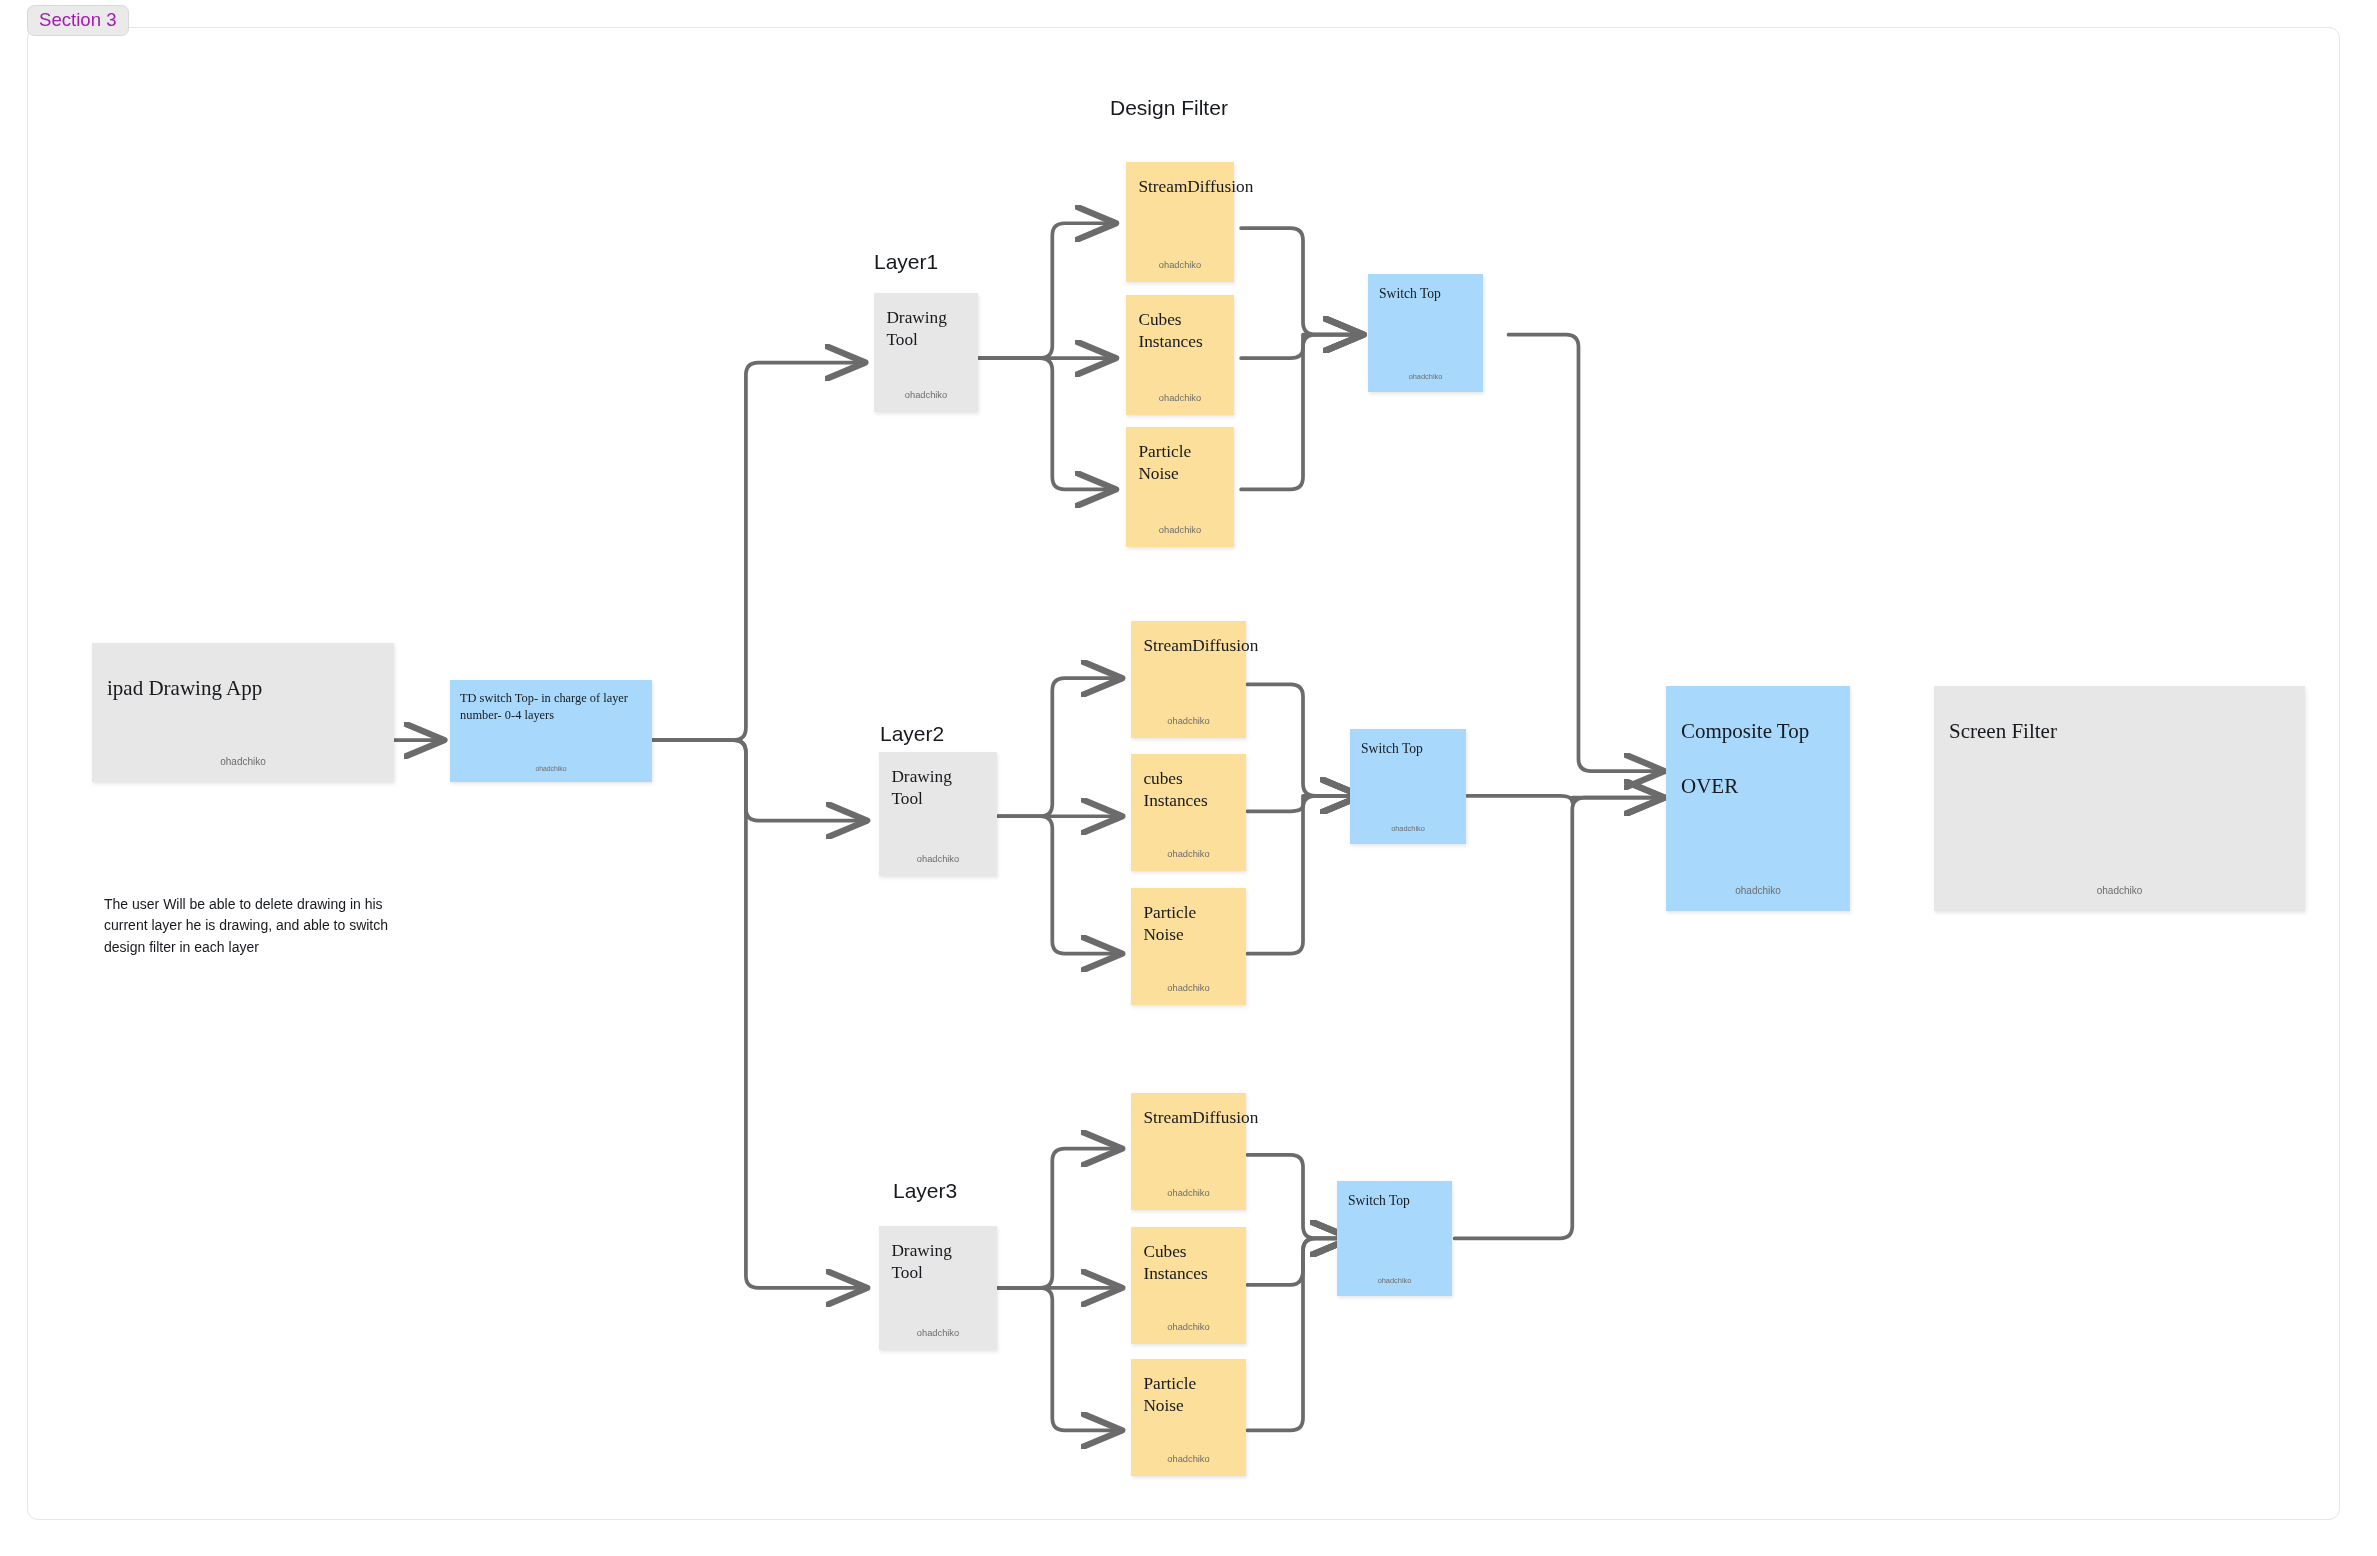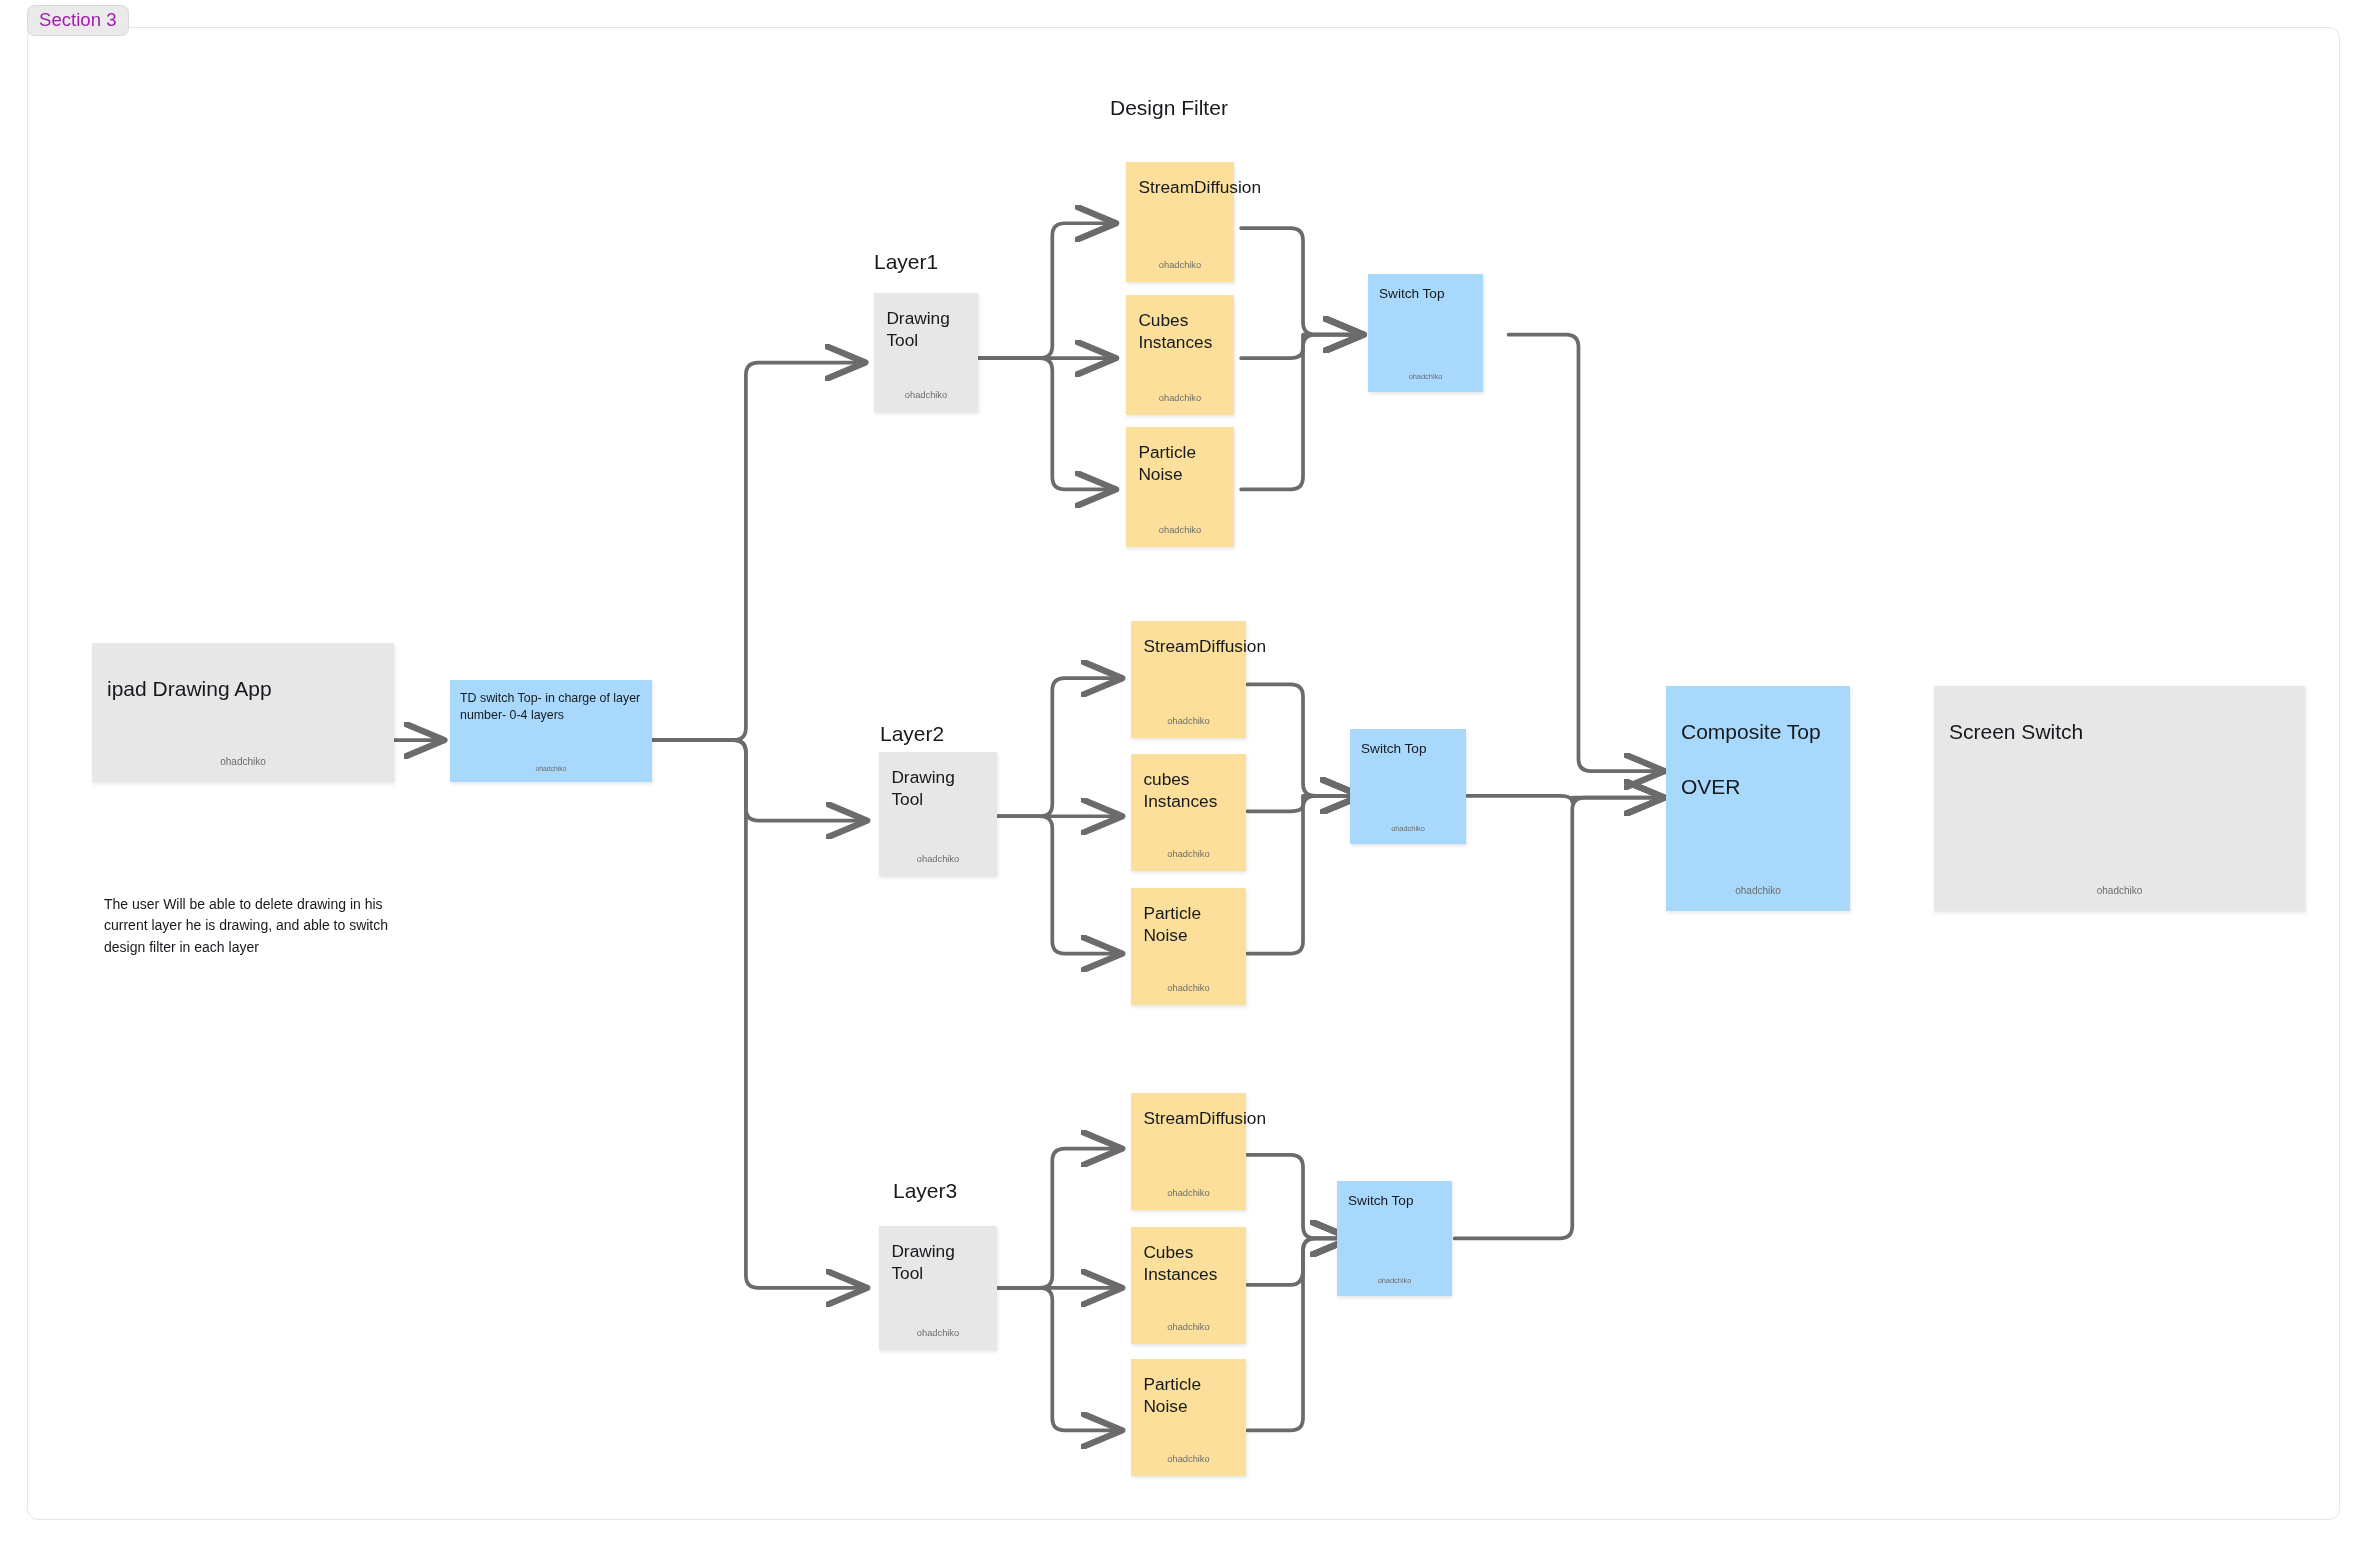--- a/index.html
+++ b/index.html
@@ -71,6 +71,7 @@
     box-sizing: border-box;
     color: #16191d;
     white-space: pre-line;
+    font-family: Liberation Serif, serif;
   }
   .node .author {
     position: absolute;

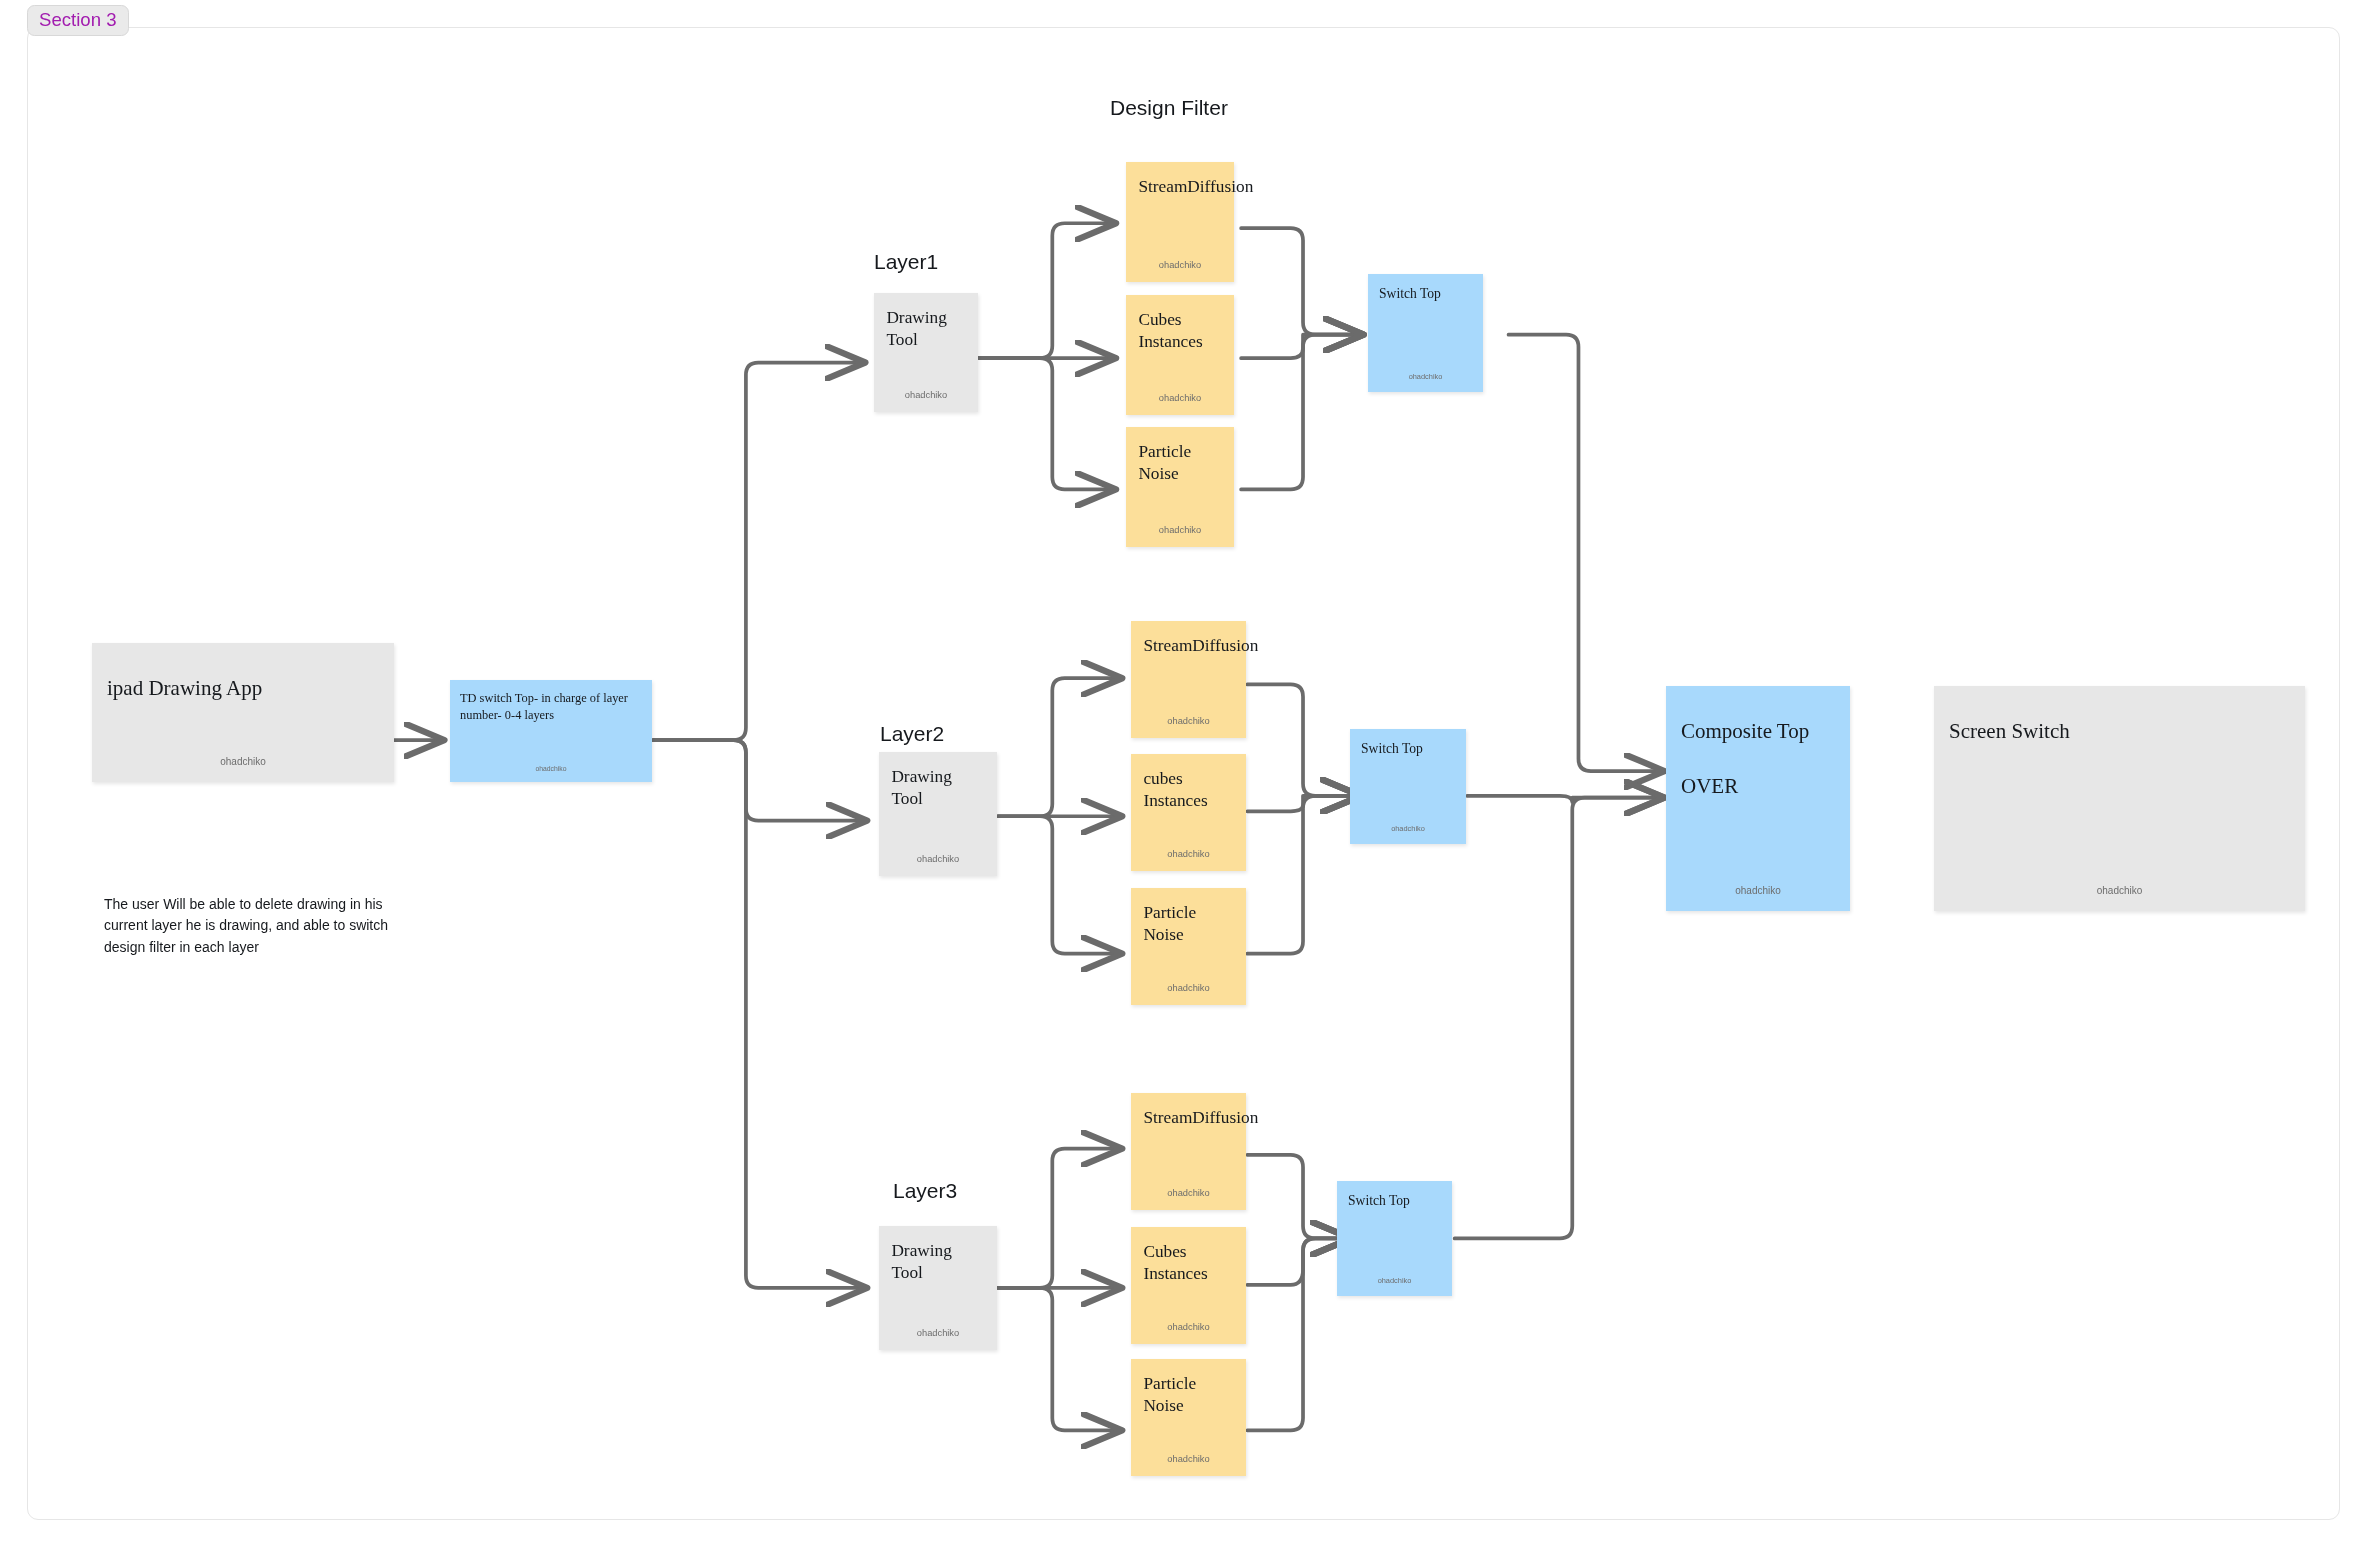--- a/index.html
+++ b/index.html
@@ -272,7 +272,7 @@
 </div>
 
 <div class="node gray card-lg" style="left:1934px; top:686px; width:371px; height:225px;">
-  <div class="title">Screen Switch</div>
+  <div class="title">Screen Filter</div>
   <div class="author">ohadchiko</div>
 </div>
 

